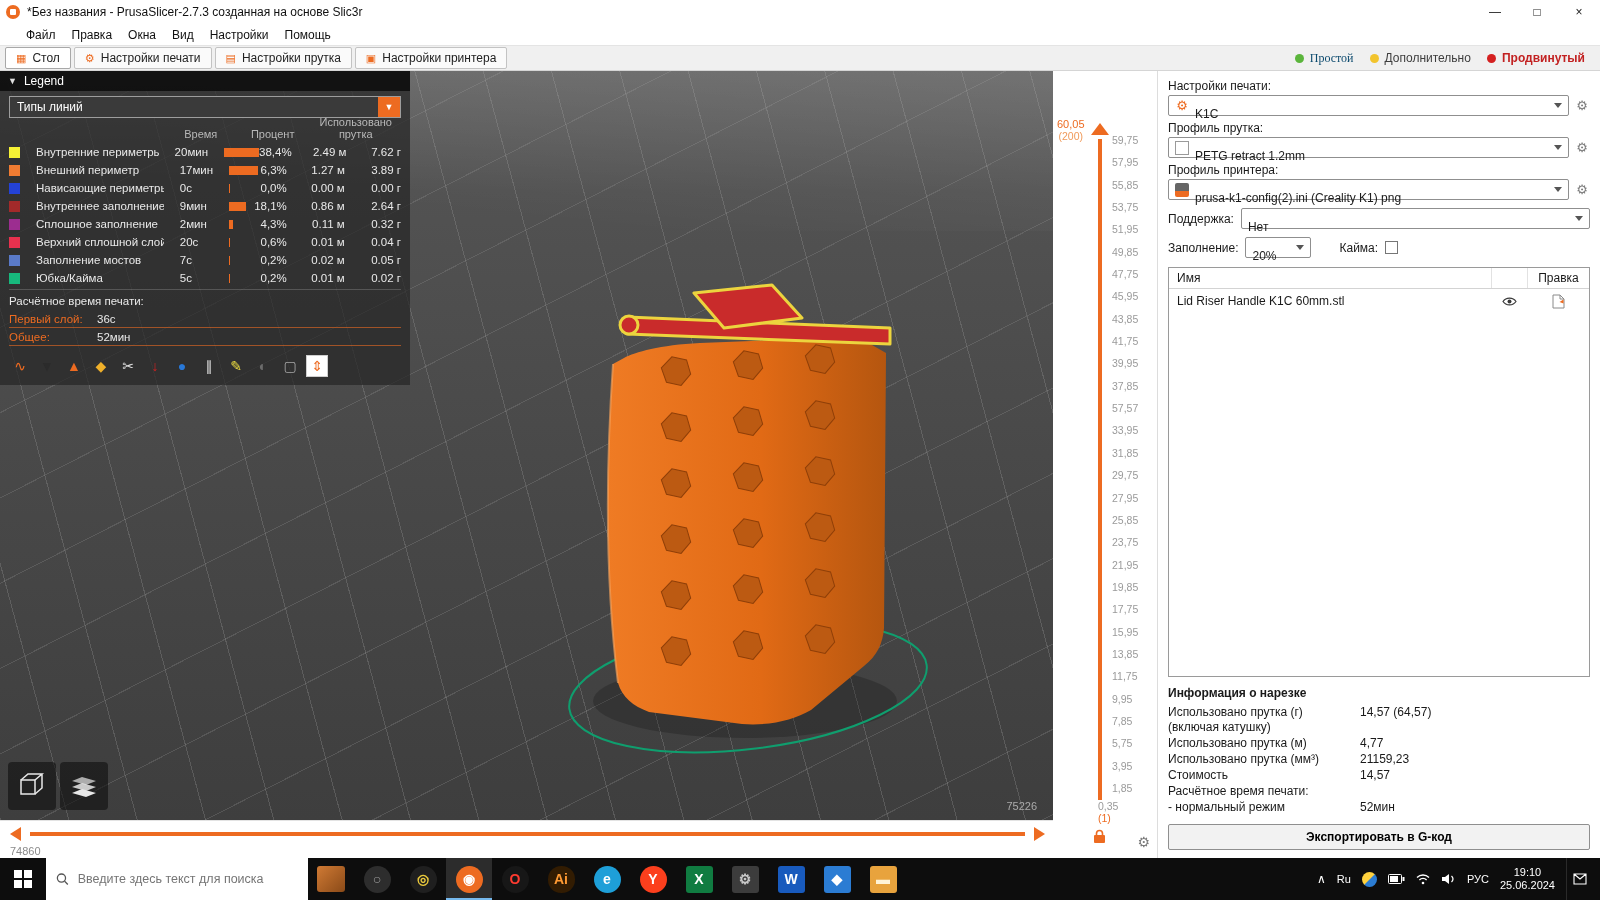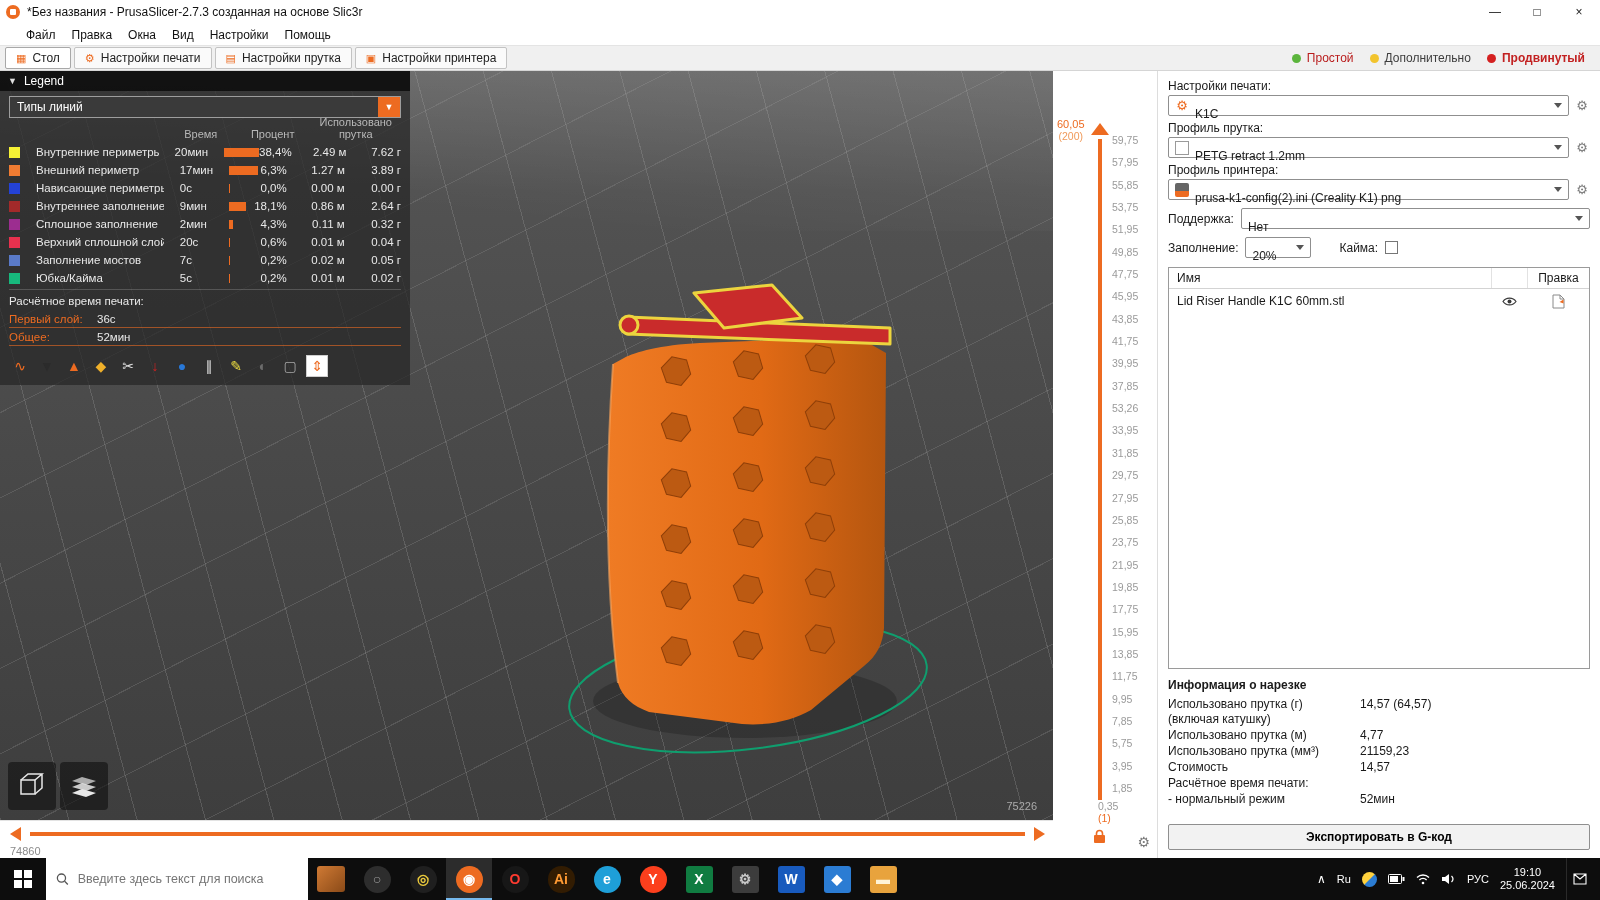--- a/index.html
+++ b/index.html
@@ -210,7 +210,7 @@
 
       <div class="mode">
         <span class="mode-dot" style="background: rgb(91, 181, 60);"></span>
-        <span style="color: #b91c1c; font-weight: normal;">Простой</span>
+        <span style="color: #0c4a6e; font-weight: normal; font-family: Liberation Serif, serif;">Простой</span>
       </div>
 
       <div class="mode">

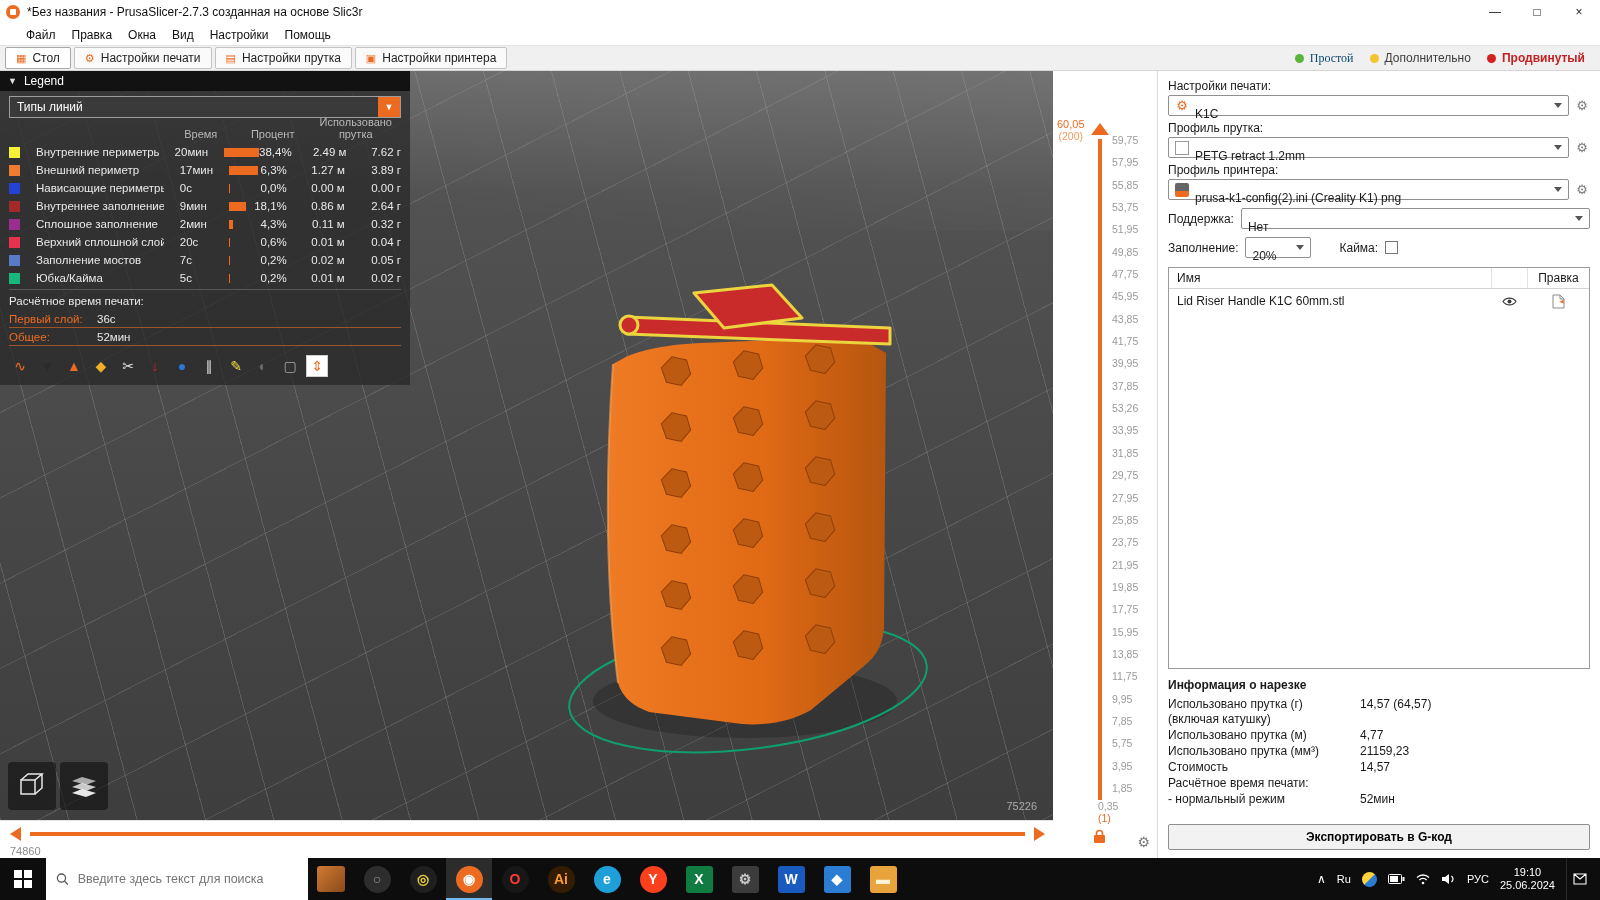--- a/index.html
+++ b/index.html
@@ -487,7 +487,7 @@
         <div class="tick">41,75</div>
         <div class="tick">39,95</div>
         <div class="tick">37,85</div>
-        <div class="tick">53,26</div>
+        <div class="tick">57,57</div>
         <div class="tick">33,95</div>
         <div class="tick">31,85</div>
         <div class="tick">29,75</div>

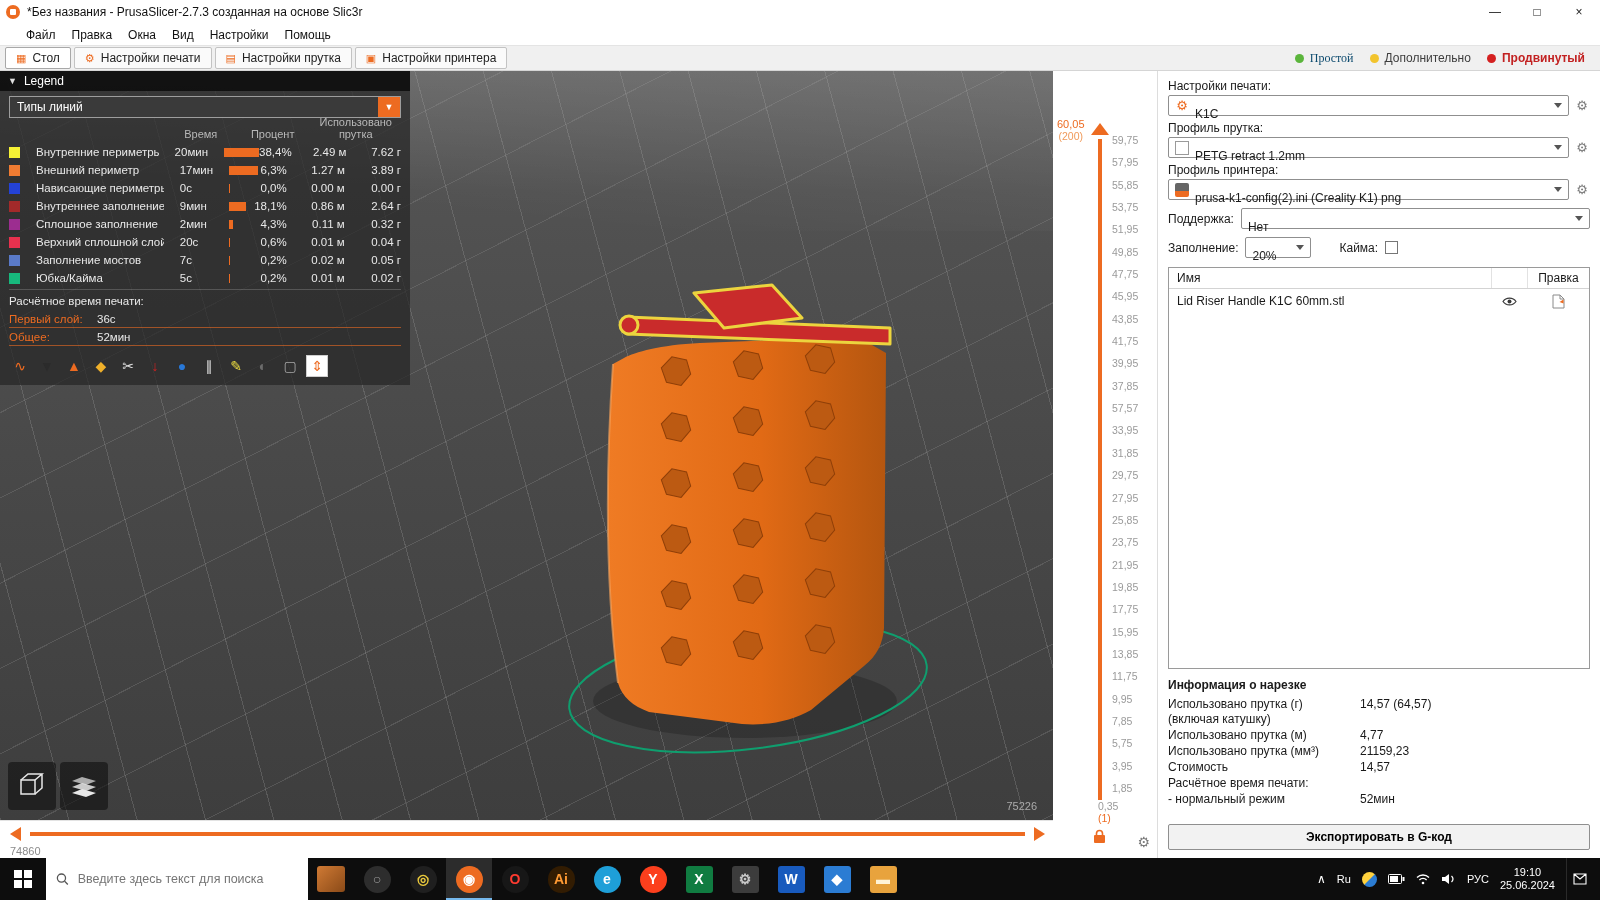--- a/index.html
+++ b/index.html
@@ -120,7 +120,7 @@
   .info-row { display:flex; margin:1px 0; line-height:15px; }
   .ir-label { width:192px; flex:none; }
   .ir-sub:empty { display:none; }
-  .export-btn { height:26px; border:1px solid #8f8f8f; background:#f2f2f2; font-weight:bold; font-size:12px; margin-top:16px; border-radius:2px; font-family:"Liberation Sans",sans-serif; }
+  .export-btn { height:26px; border:1px solid #8f8f8f; background:#f2f2f2; font-weight:bold; font-size:12px; margin-top:8px; border-radius:2px; font-family:"Liberation Sans",sans-serif; }
 
   
   .taskbar { height:42px; background:#0d0d0d; display:flex; align-items:stretch; color:#fff; }

